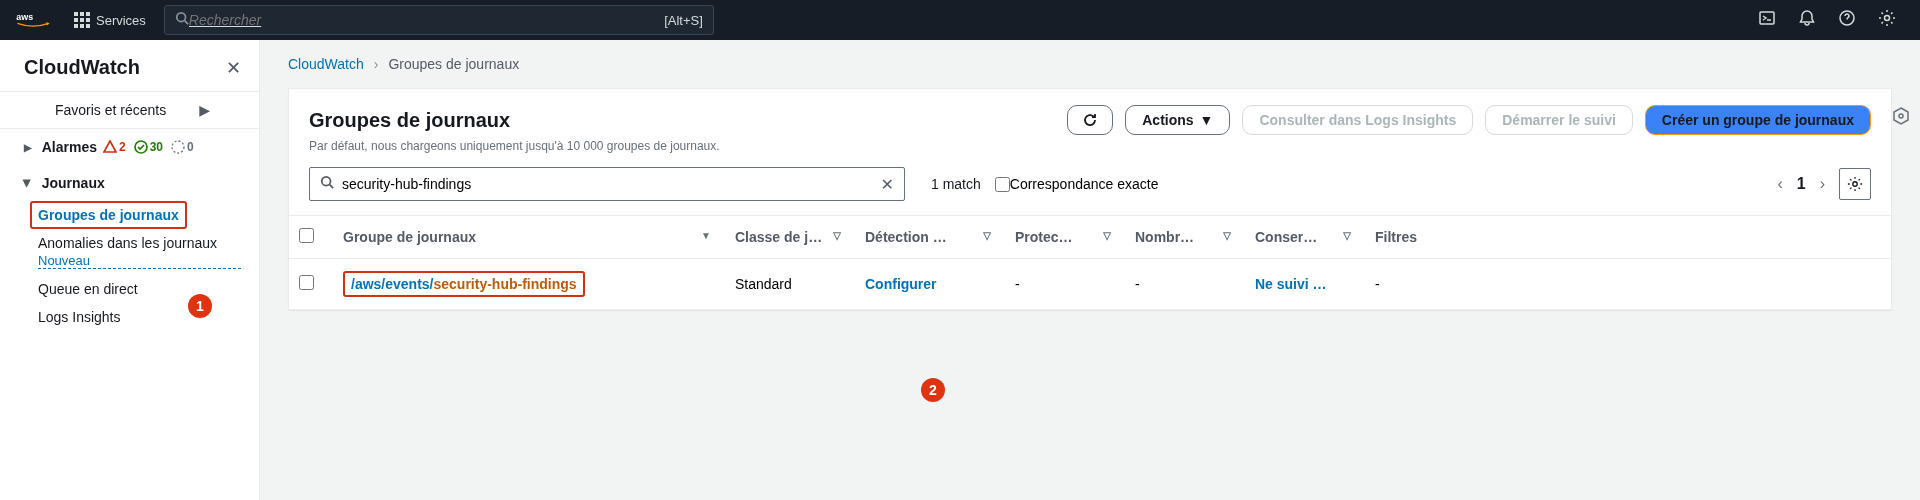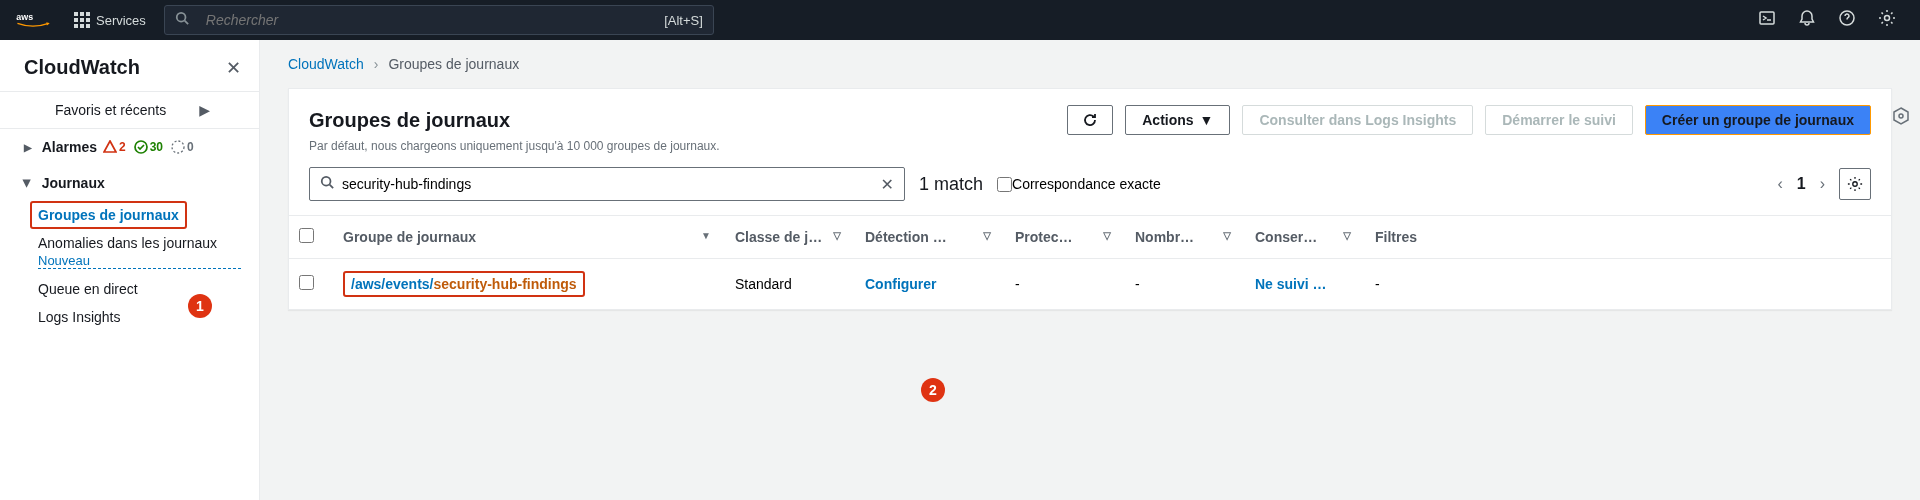--- a/index.html
+++ b/index.html
@@ -13,7 +13,7 @@
 .grid9 { display:grid; grid-template-columns:repeat(3,4px); grid-template-rows:repeat(3,4px); gap:2px; }
 .grid9 span { background:#d5dbdb; width:4px; height:4px; }
 .searchbar { display:flex; align-items:center; background:#1f2733; border:1px solid #3a4553; border-radius:3px; height:30px; width:550px; margin-left:8px; padding:0 10px; color:#879196; }
-.searchbar input { background:transparent; border:none; outline:none; color:#d5dbdb; font-style:italic; font-size:14px; flex:1; margin-left:17px; }
+.searchbar input { background:transparent; border:none; outline:none; color:#d5dbdb; font-style:italic; font-size:14px; flex:1; margin-left:0;text-decoration:underline; }
 .searchbar .kbd { font-size:13px; color:#d5dbdb; }
 .topnav-right { margin-left:auto; display:flex; align-items:center; gap:22px; padding-right:8px; }
 .topnav-right .ticon { color:#d5dbdb; cursor:pointer; }

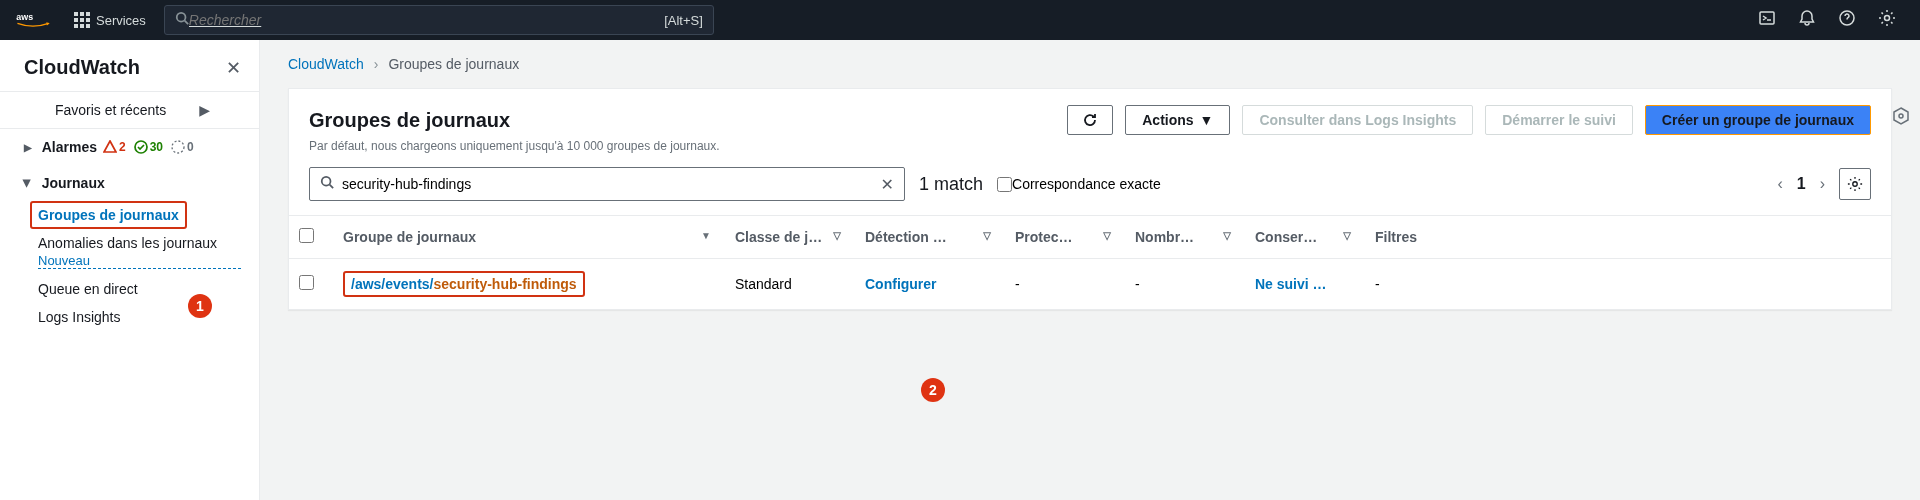--- a/index.html
+++ b/index.html
@@ -51,7 +51,7 @@
 .panel { background:#fff; margin:8px 28px; border:1px solid #e9ebed; box-shadow:0 1px 1px rgba(0,0,0,.05); }
 .panel-head { display:flex; align-items:center; padding:16px 20px 4px 20px; gap:12px;}
 .panel-head h2 { font-size:20px; font-weight:700; color:#16191f; flex:1;}
-.btn { border:1px solid #687078; background:#fff; padding:6px 16px; font-size:14px; border-radius:2px; cursor:pointer; color:#16191f; display:flex; align-items:center; gap:6px; font-weight:700;}
+.btn { border:1px solid #687078; background:#fff; padding:6px 16px; font-size:14px; border-radius:10px; cursor:pointer; color:#16191f; display:flex; align-items:center; gap:6px; font-weight:700;}
 .btn.icon { padding:6px 14px; }
 .btn[disabled] { color:#aab7b8; border-color:#d5dbdb; cursor:default; }
 .btn.primary { background:#3b82f6; border-color:#ff9900; color:#16191f; }

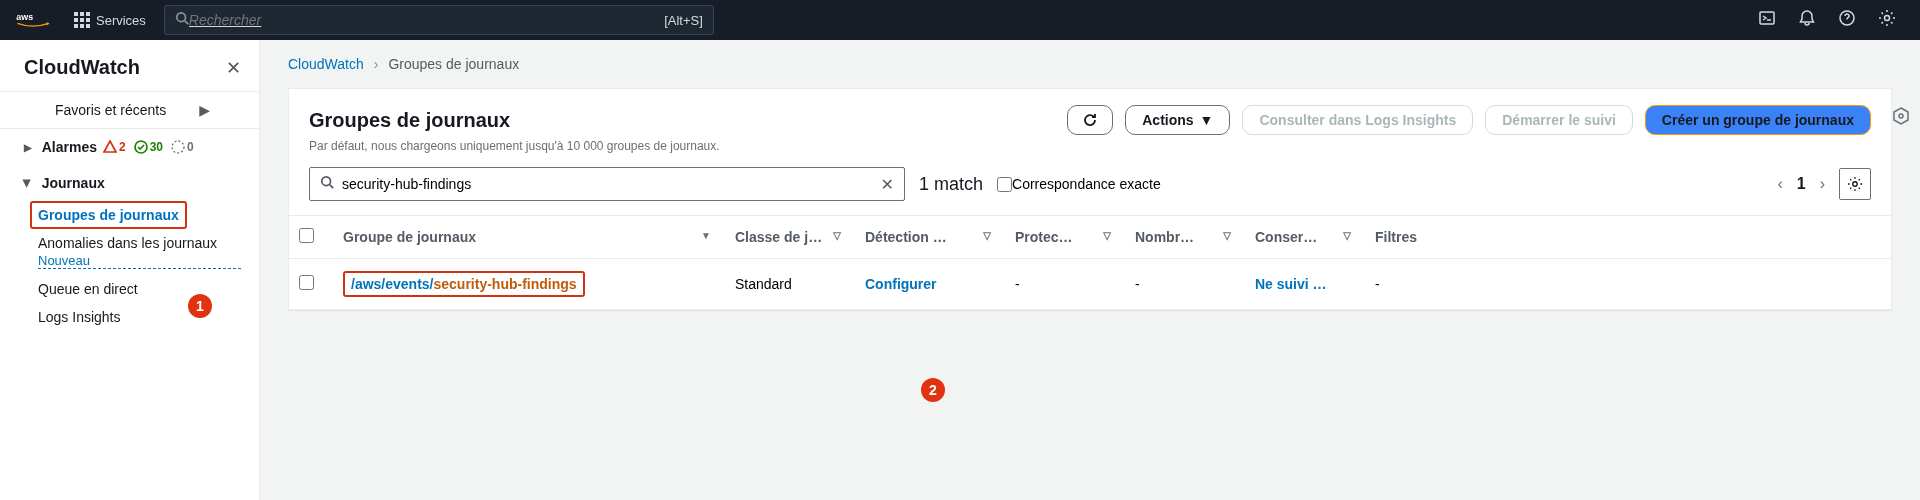--- a/index.html
+++ b/index.html
@@ -60,7 +60,7 @@
 .searchbox { display:flex; align-items:center; border:1px solid #687078; border-radius:2px; height:34px; width:596px; padding:0 10px; }
 .searchbox input { border:none; outline:none; flex:1; font-size:14px; margin-left:8px; }
 .searchbox .clear { color:#545b64; cursor:pointer; font-size:16px; }
-.match { font-size:18px; color:#16191f; }
+.match { font-size:14px; color:#16191f;margin-left:12px; }
 .exact { display:flex; align-items:center; font-size:14px; }
 .pager { margin-left:auto; display:flex; align-items:center; gap:14px; color:#687078;}
 .pager .pg { font-weight:700; color:#16191f;}

